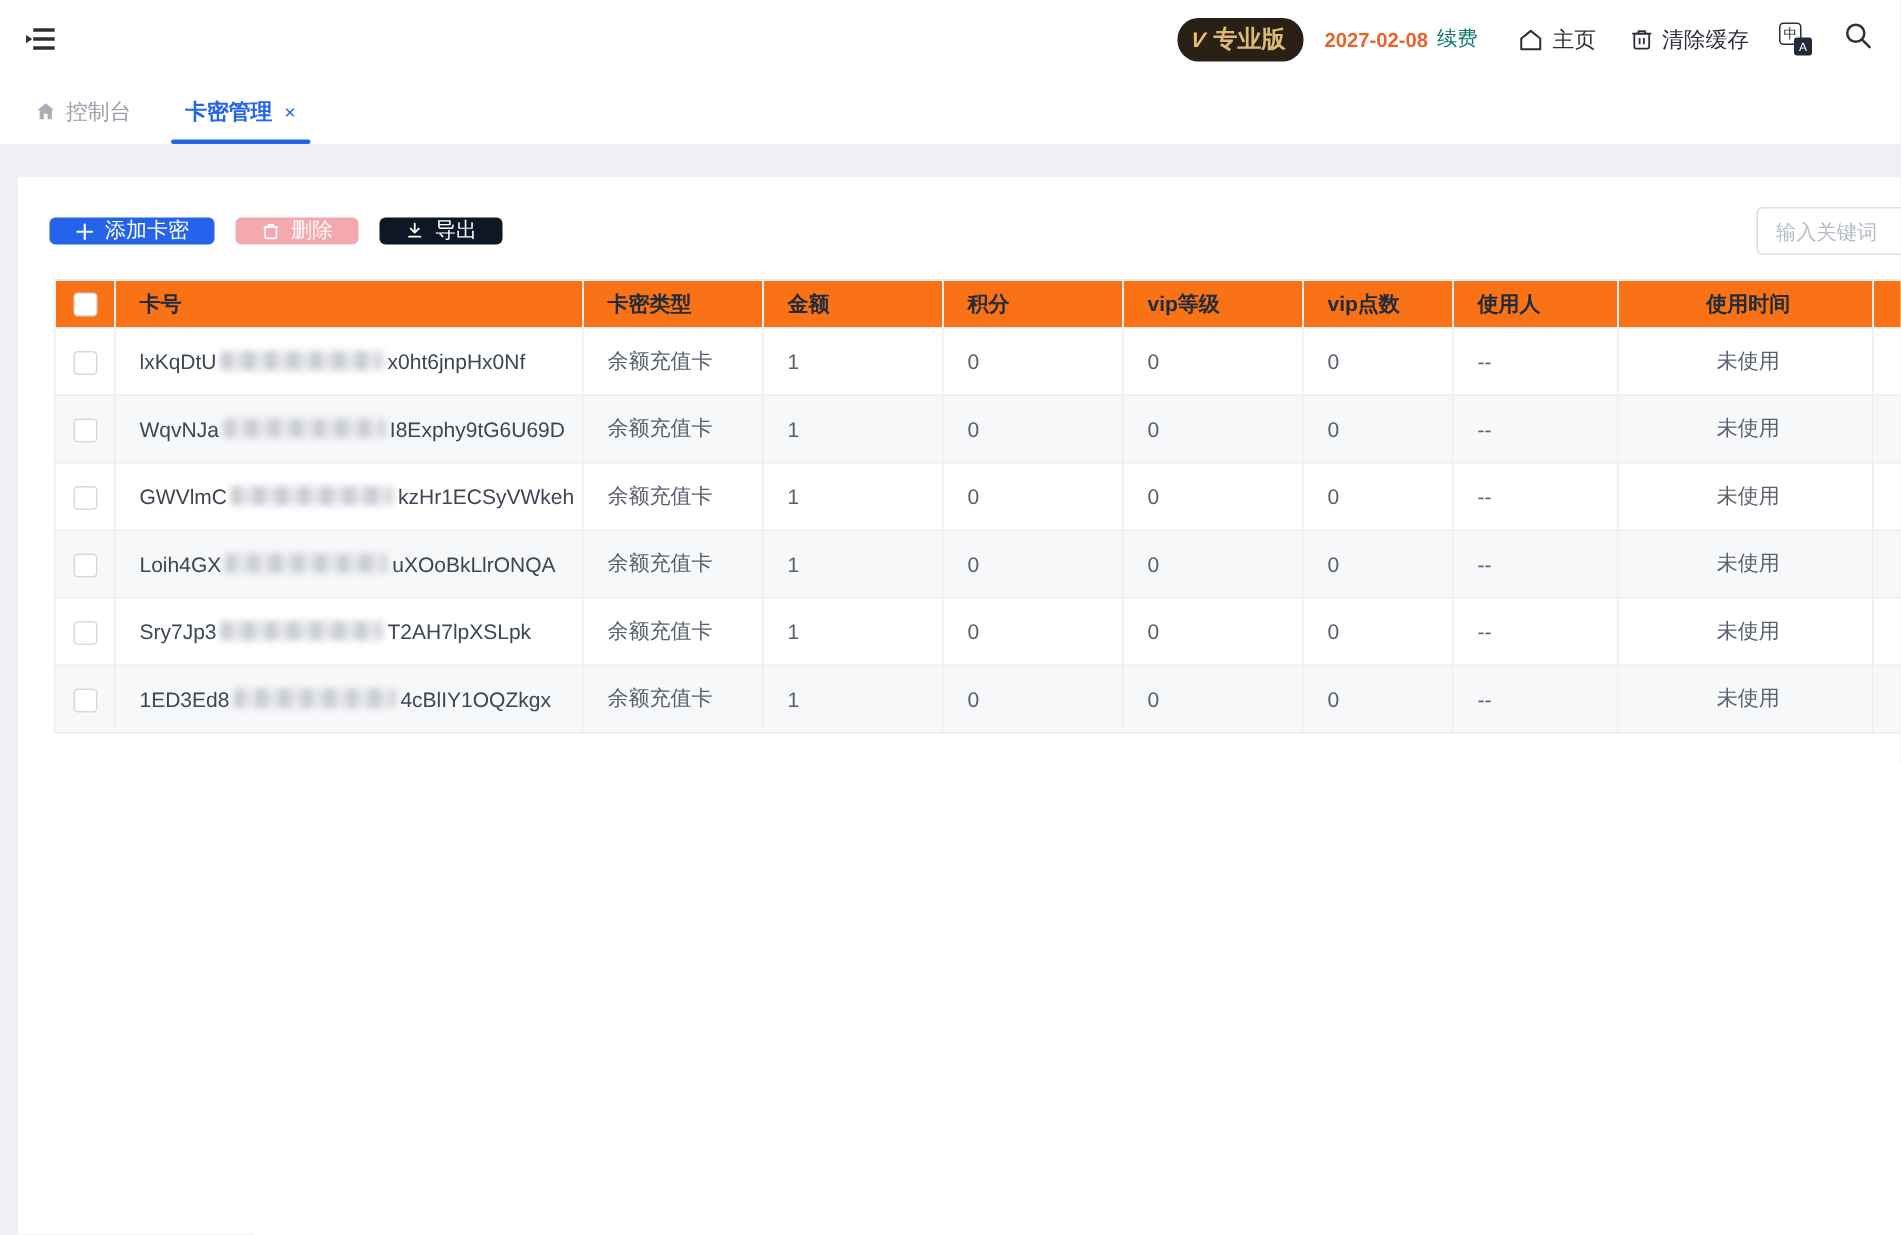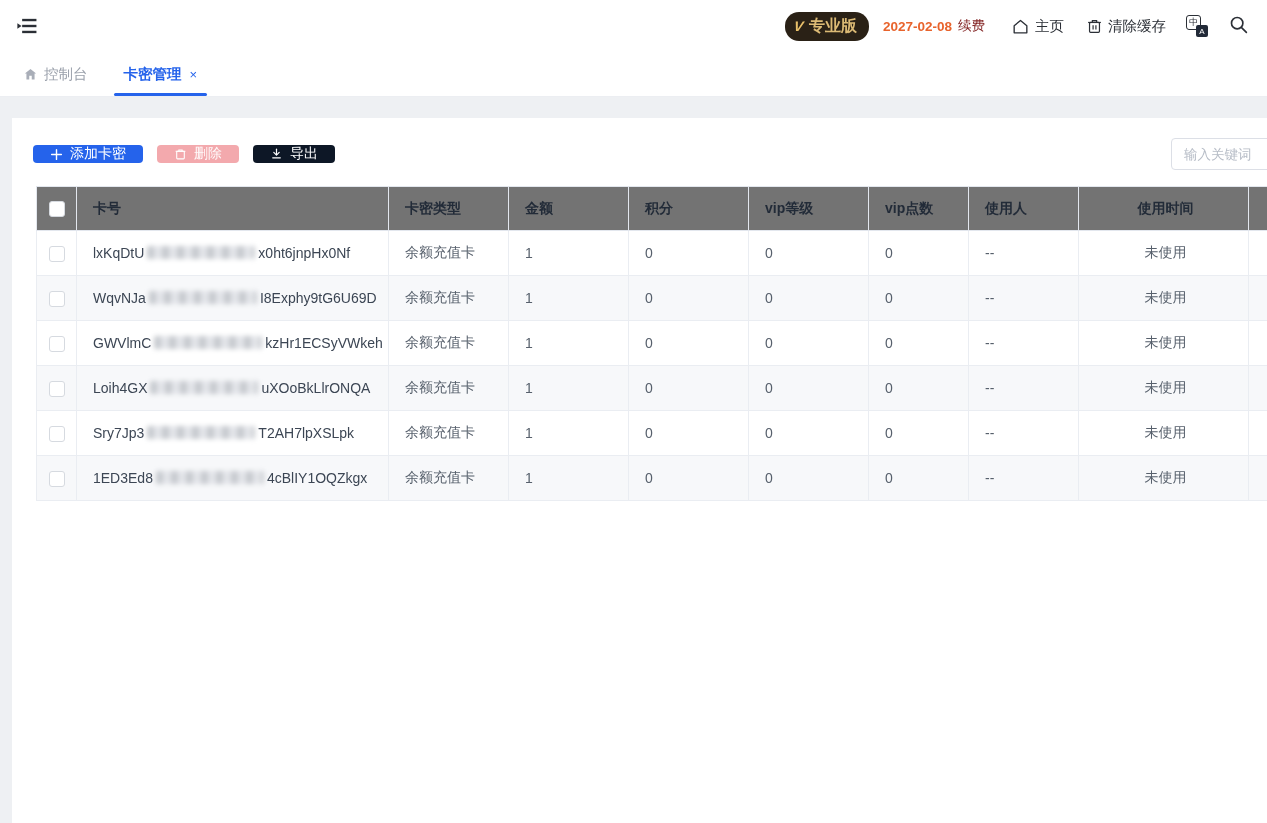--- a/index.html
+++ b/index.html
@@ -17,7 +17,7 @@
                        font-size:14px; line-height:1; transform:skewX(-8deg); }
   .pro-badge .pro-label { color:#dcba75; font-size:16px; font-weight:bold; }
   .expiry { color:#e8632c; font-size:13.5px; font-weight:bold; }
-  .renew { color:#7f1d1d; font-size:13.5px; cursor:pointer; }
+  .renew { color:#0f766e; font-size:13.5px; cursor:pointer; }
   .top-item { display:inline-flex; align-items:center; gap:5px; color:#2b2f36;
               font-size:14.5px; cursor:pointer; }
   .top-item svg { display:block; }

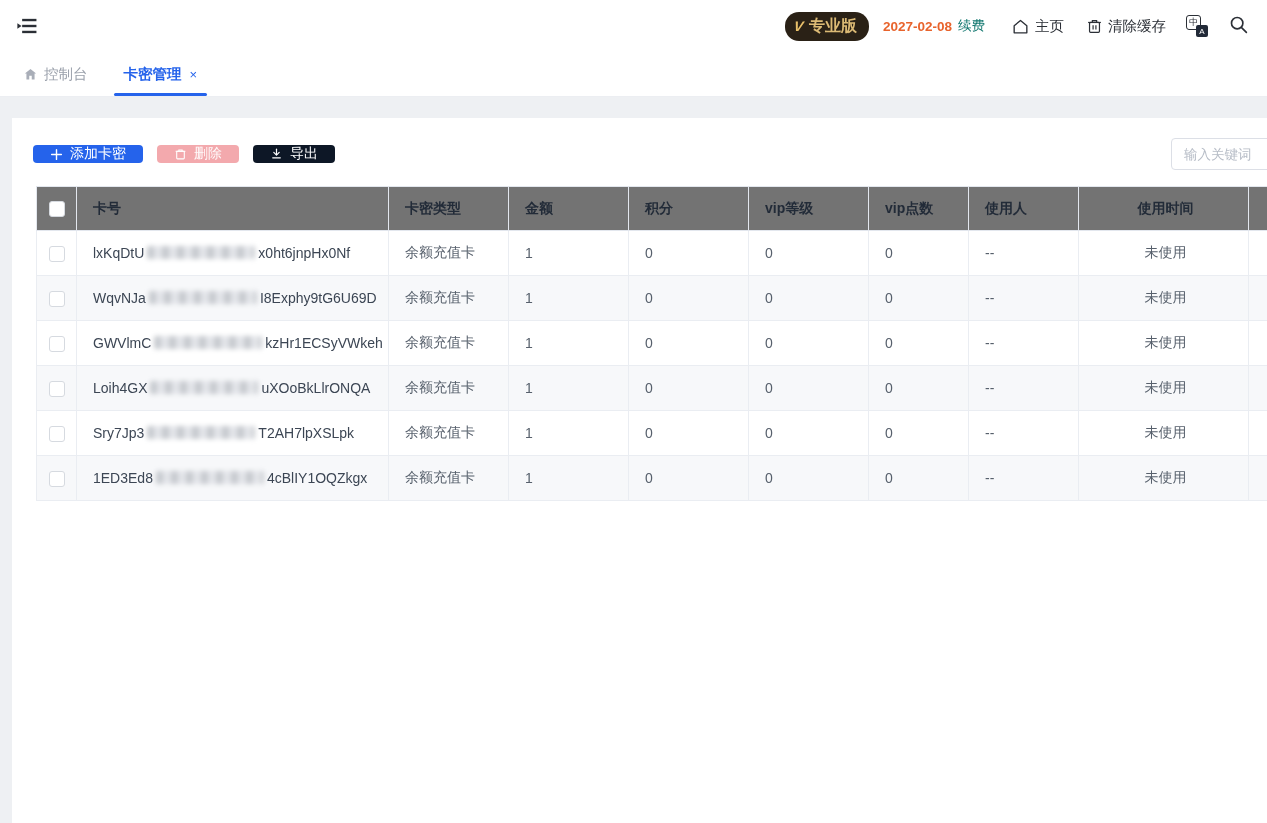--- a/index.html
+++ b/index.html
@@ -69,7 +69,7 @@
   .table-wrap { margin:15px 0 0 3px; }
   table { border-collapse:collapse; table-layout:fixed; width:1292px; }
   th,td { border:1px solid #eaedf2; font-size:14px; overflow:hidden; white-space:nowrap; }
-  thead th { background:#737373; color:#222b38; font-weight:bold; height:44px;
+  thead th { background:#f97316; color:#222b38; font-weight:bold; height:32px;
              text-align:left; padding:0 12px 0 16px; border-color:#e3e7ee; }
   tbody td { height:45px; color:#57606c; padding:0 12px 0 16px; background:#fff; }
   tbody tr:nth-child(even) td { background:#f7f8fa; }

